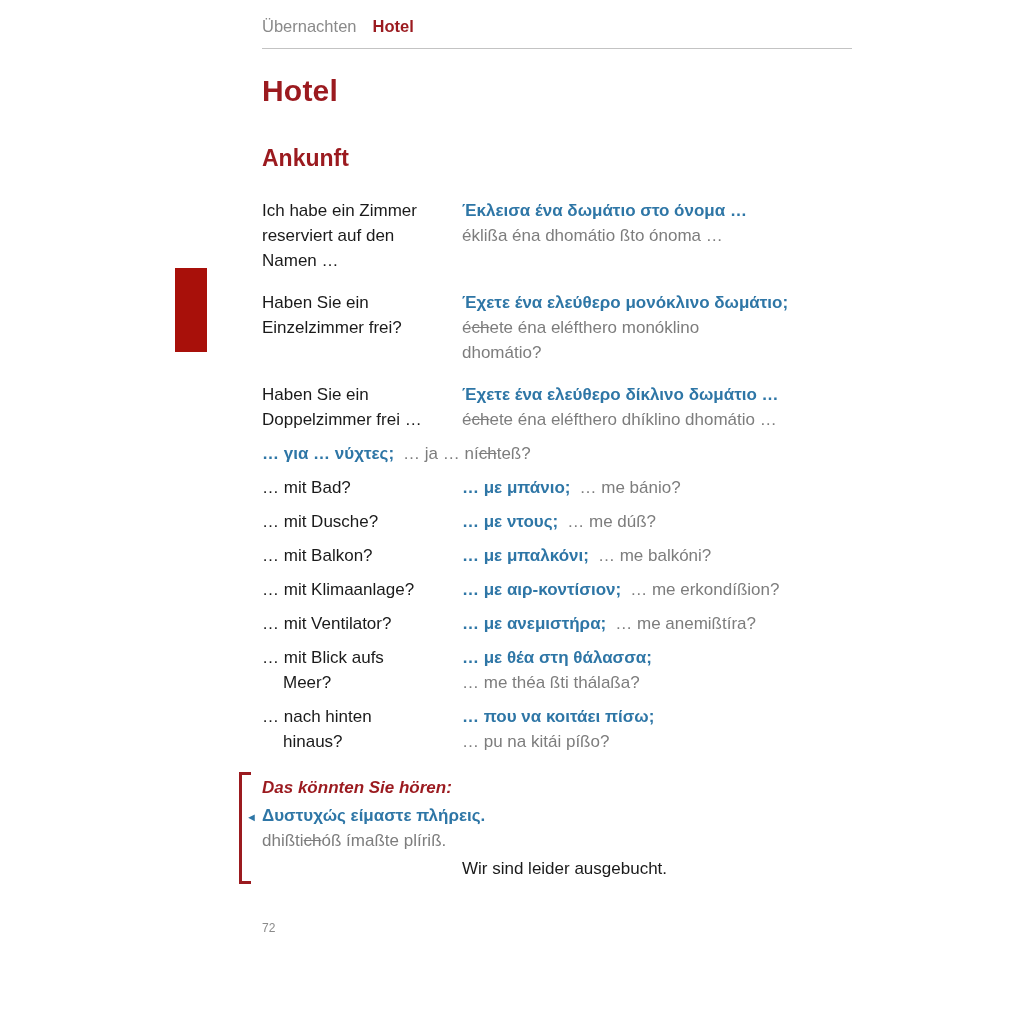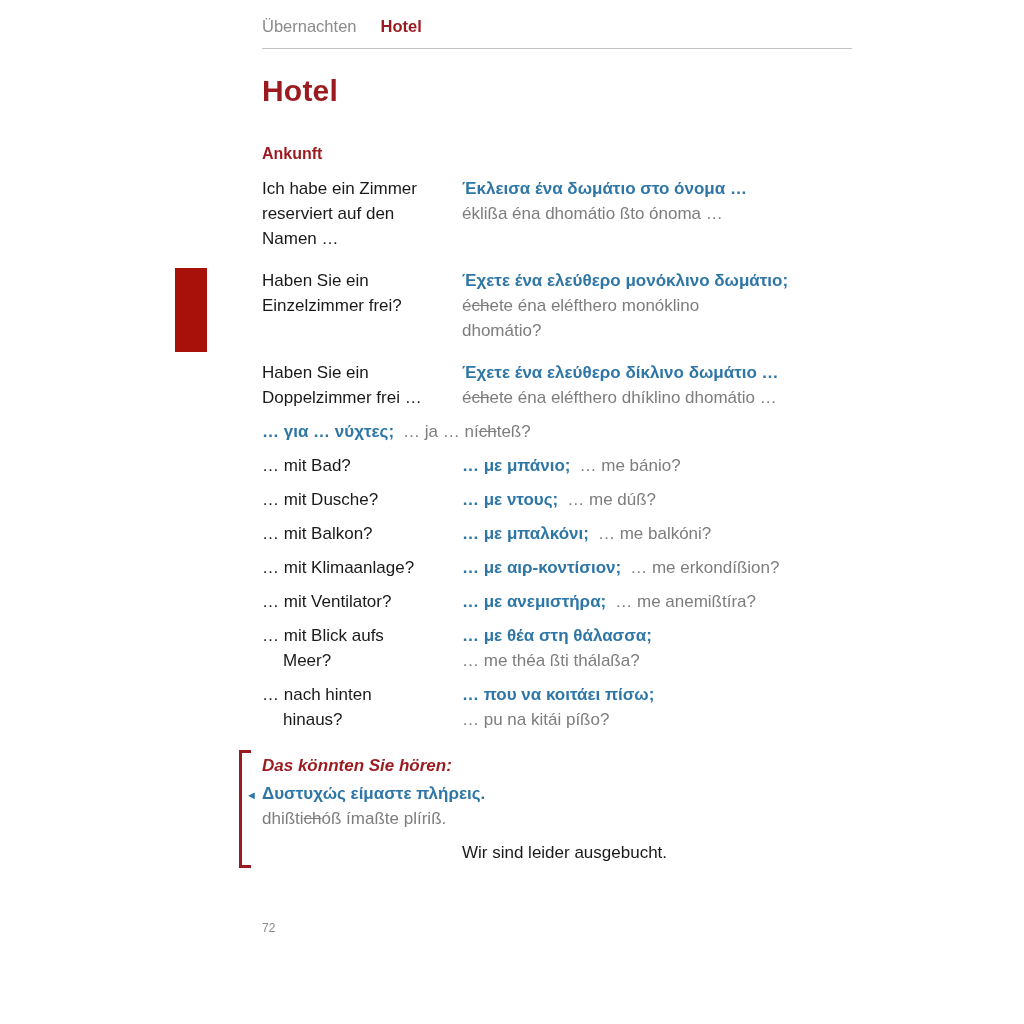--- a/index.html
+++ b/index.html
@@ -11,7 +11,7 @@
   }
   .content { position:absolute; left:262px; top:16px; width:590px; }
 
-  .breadcrumb { display:flex; gap:24px; font-size:16.5px; line-height:20px; }
+  .breadcrumb { display:flex; gap:16px; font-size:16.5px; line-height:20px; }
   .crumb-section { color:var(--breadcrumb-gray,#8a8a8a); }
   .crumb-current { color:var(--accent-red,#9b1a1f); font-weight:600; }
   .rule { border-top:1px solid var(--rule-gray,#c3c3c3); margin-top:12px; }

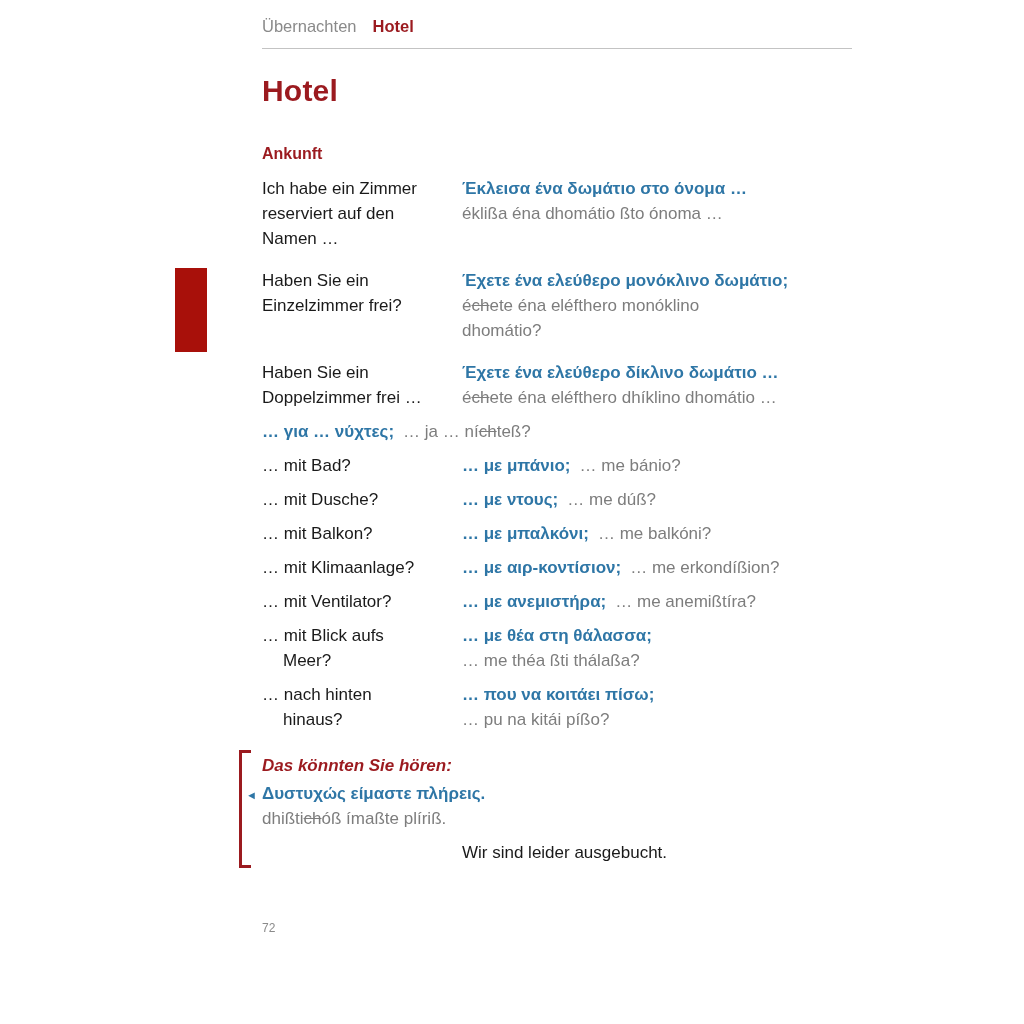--- a/index.html
+++ b/index.html
@@ -21,8 +21,8 @@
     margin:25px 0 0 0; letter-spacing:.2px;
   }
   .section-heading {
-    color:var(--accent-red,#9b1a1f); font-size:16px; font-weight:700;
-    margin:37px 0 13px 0;
+    color:var(--accent-red,#9b1a1f); font-size:23px; font-weight:700;
+    margin:37px 0 26px 0;
   }
 
   .entry { display:flex; margin-bottom:9px; font-size:17px; line-height:25px; }

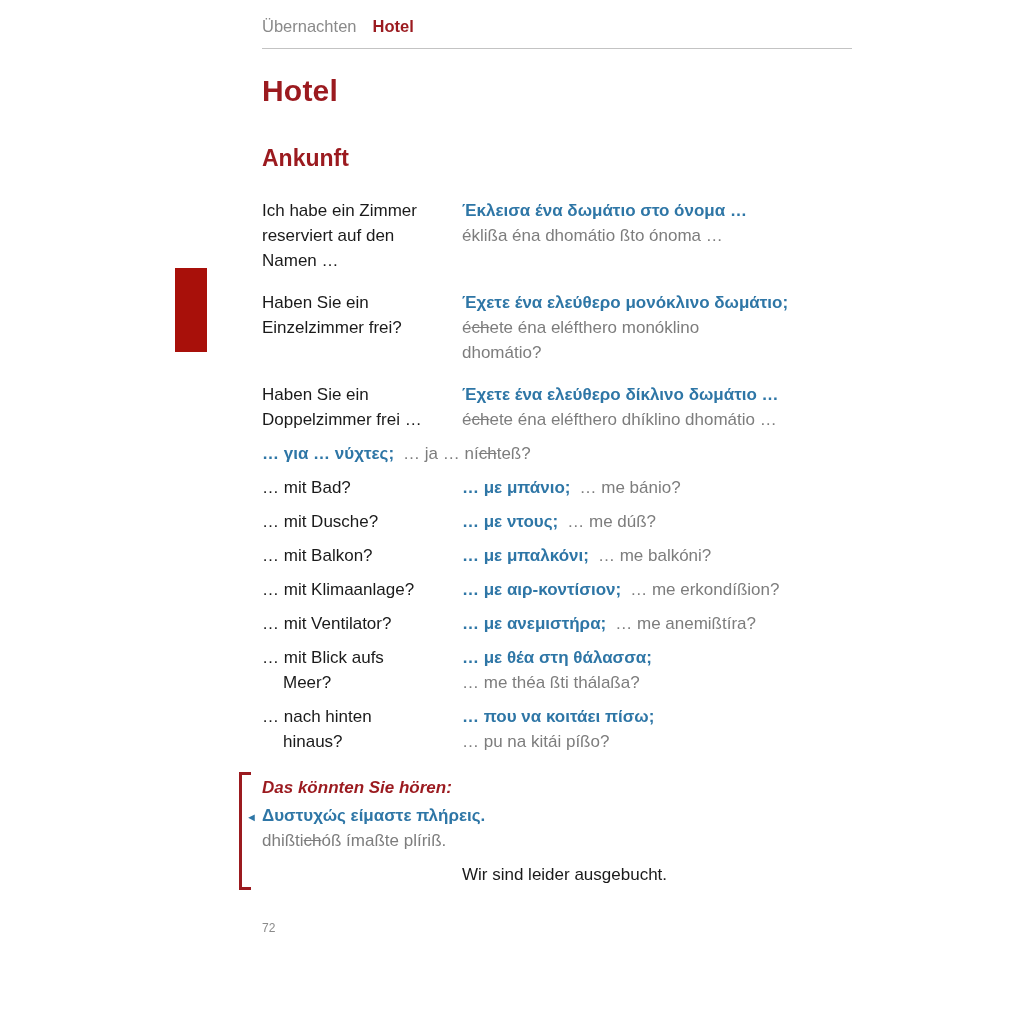--- a/index.html
+++ b/index.html
@@ -54,7 +54,7 @@
     position:absolute; left:-16px; top:2px; font-size:11px;
     color:var(--greek-blue,#2e76a6); font-style:normal;
   }
-  .listen-german { margin-left:200px; margin-top:9px; color:var(--text-black,#1a1a1a); }
+  .listen-german { margin-left:200px; margin-top:3px; color:var(--text-black,#1a1a1a); }
 
   .page-number { position:absolute; left:262px; top:921px; font-size:12px; color:var(--breadcrumb-gray,#8a8a8a); }
   .red-tab { position:absolute; left:175px; top:268px; width:32px; height:84px; background:var(--tab-red,#a8100a); }

